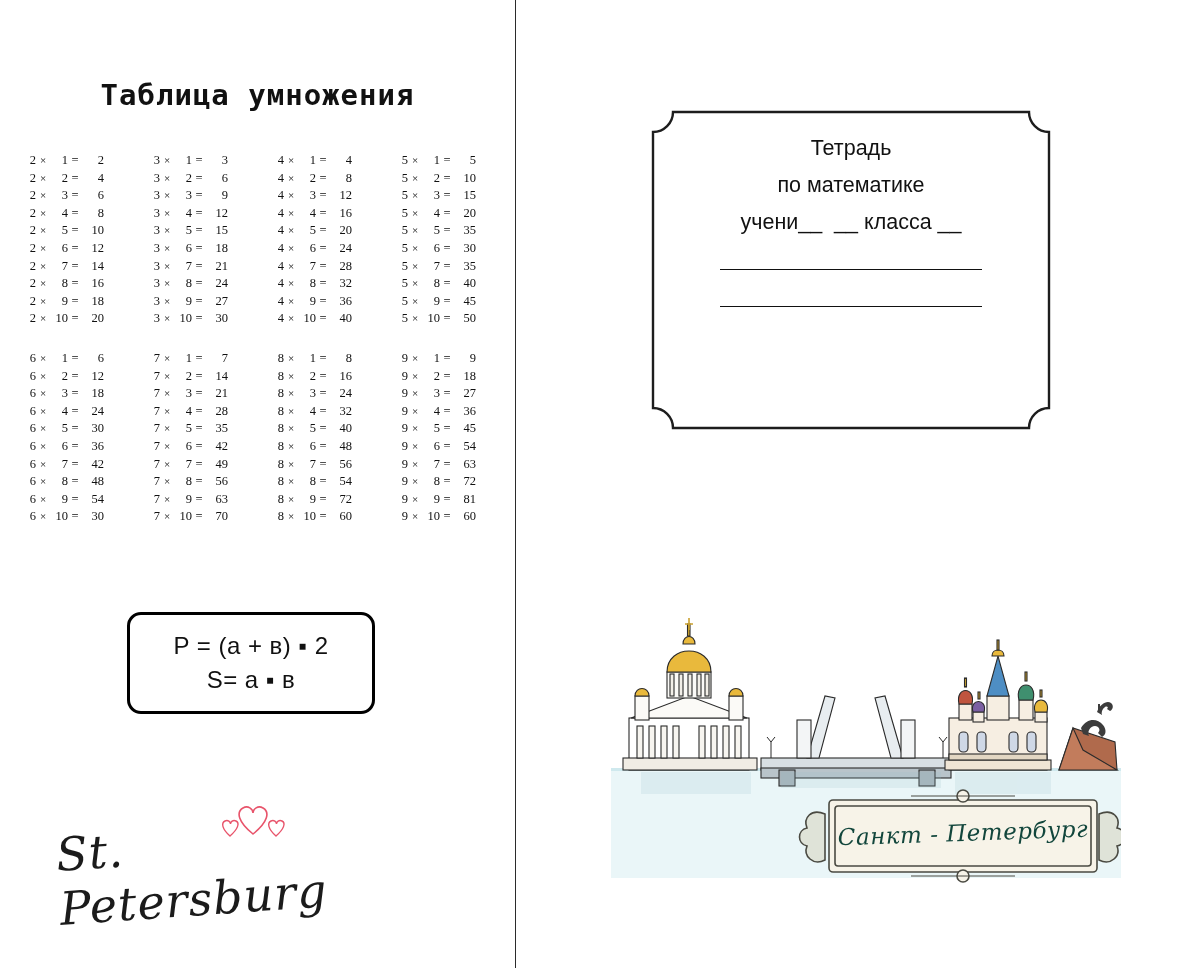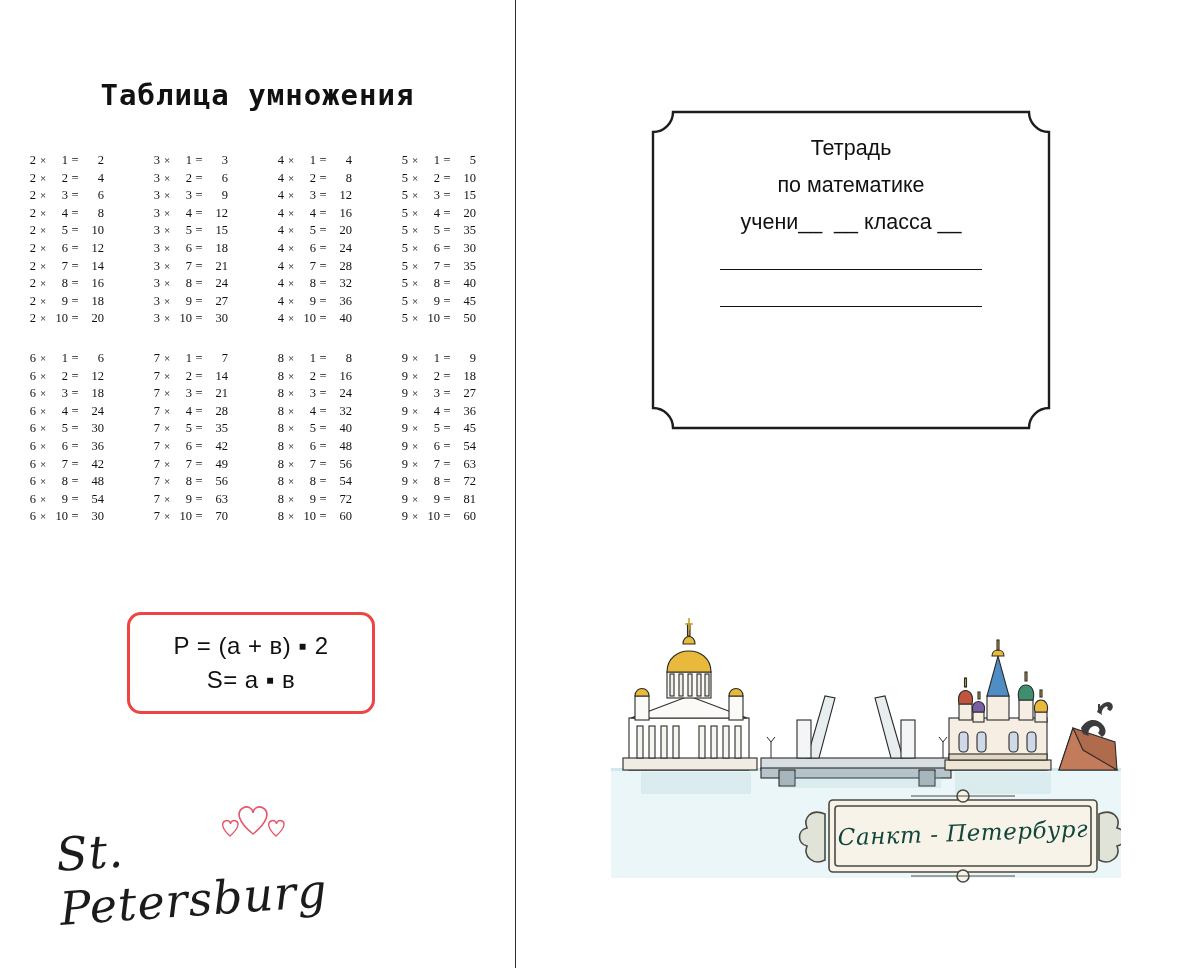--- a/index.html
+++ b/index.html
@@ -92,7 +92,7 @@
     top: 612px;
     width: 248px;
     height: 102px;
-    border: 3px solid #ef4444;
+    border: 3px solid #000000;
     border-radius: 14px;
     box-sizing: border-box;
     display: flex;

